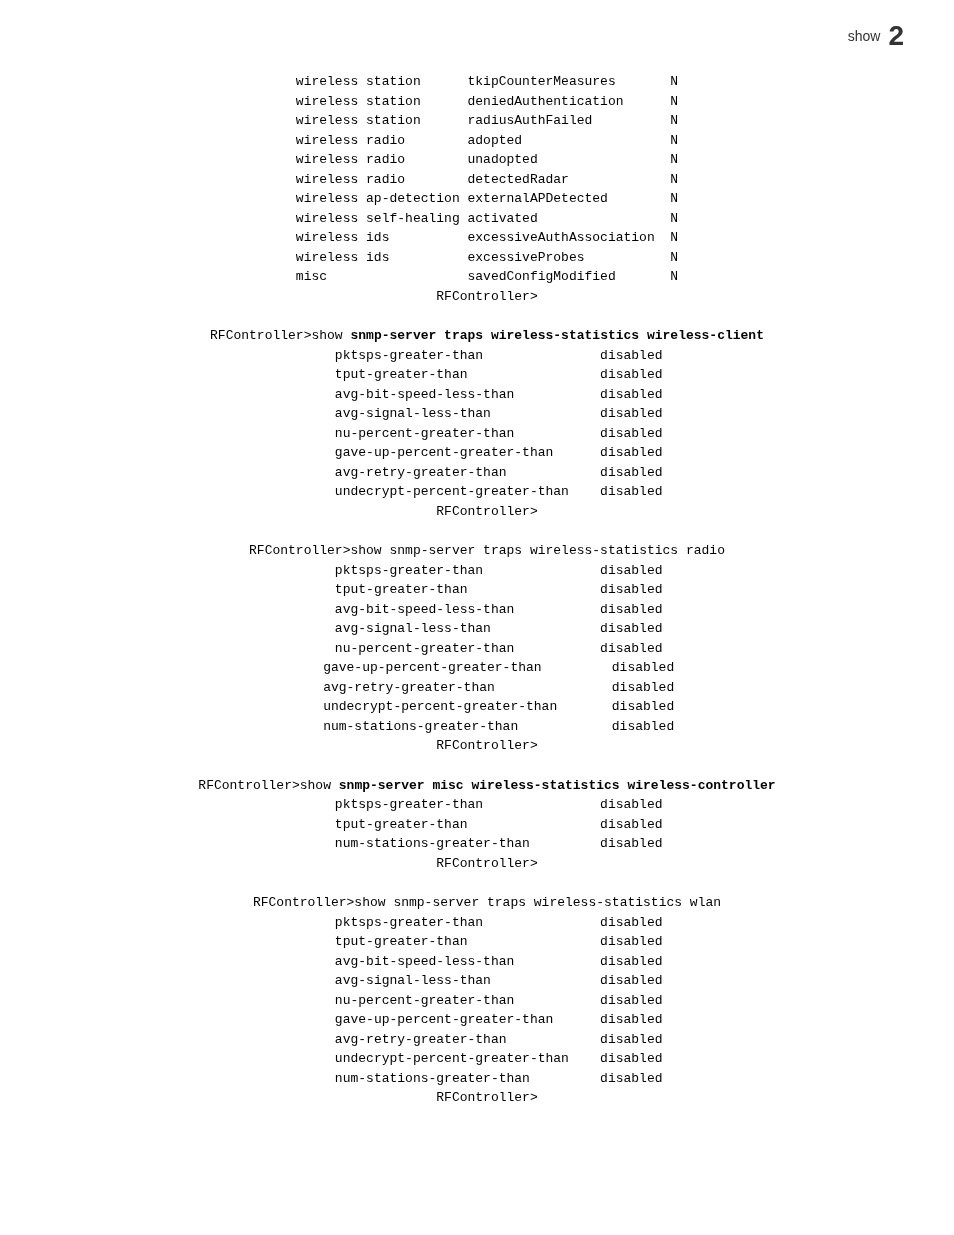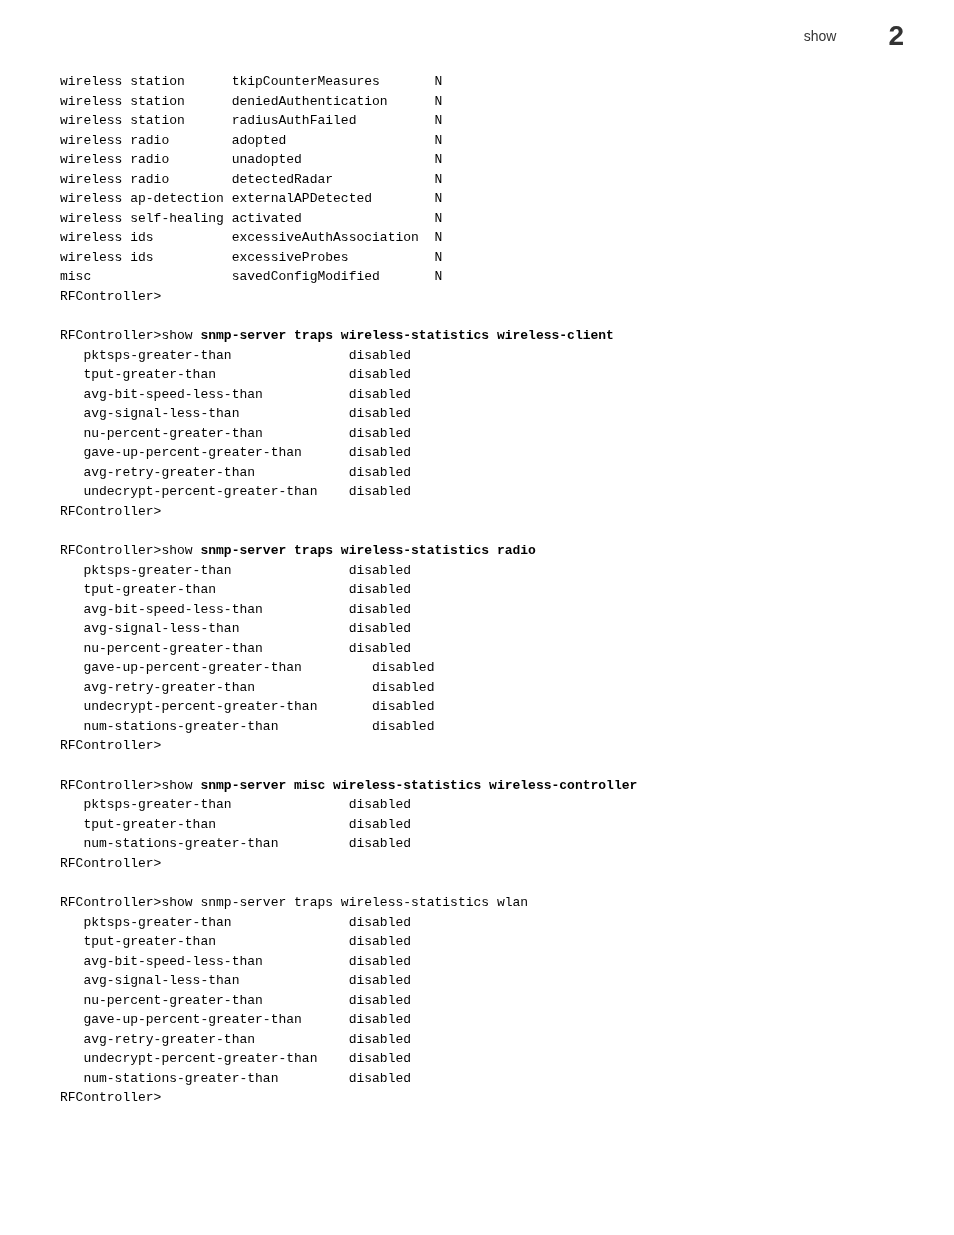--- a/index.html
+++ b/index.html
@@ -6,7 +6,6 @@
       margin: 0;
       padding: 0;
       box-sizing: border-box;
-      gap: 44px;
     }
 
     body {

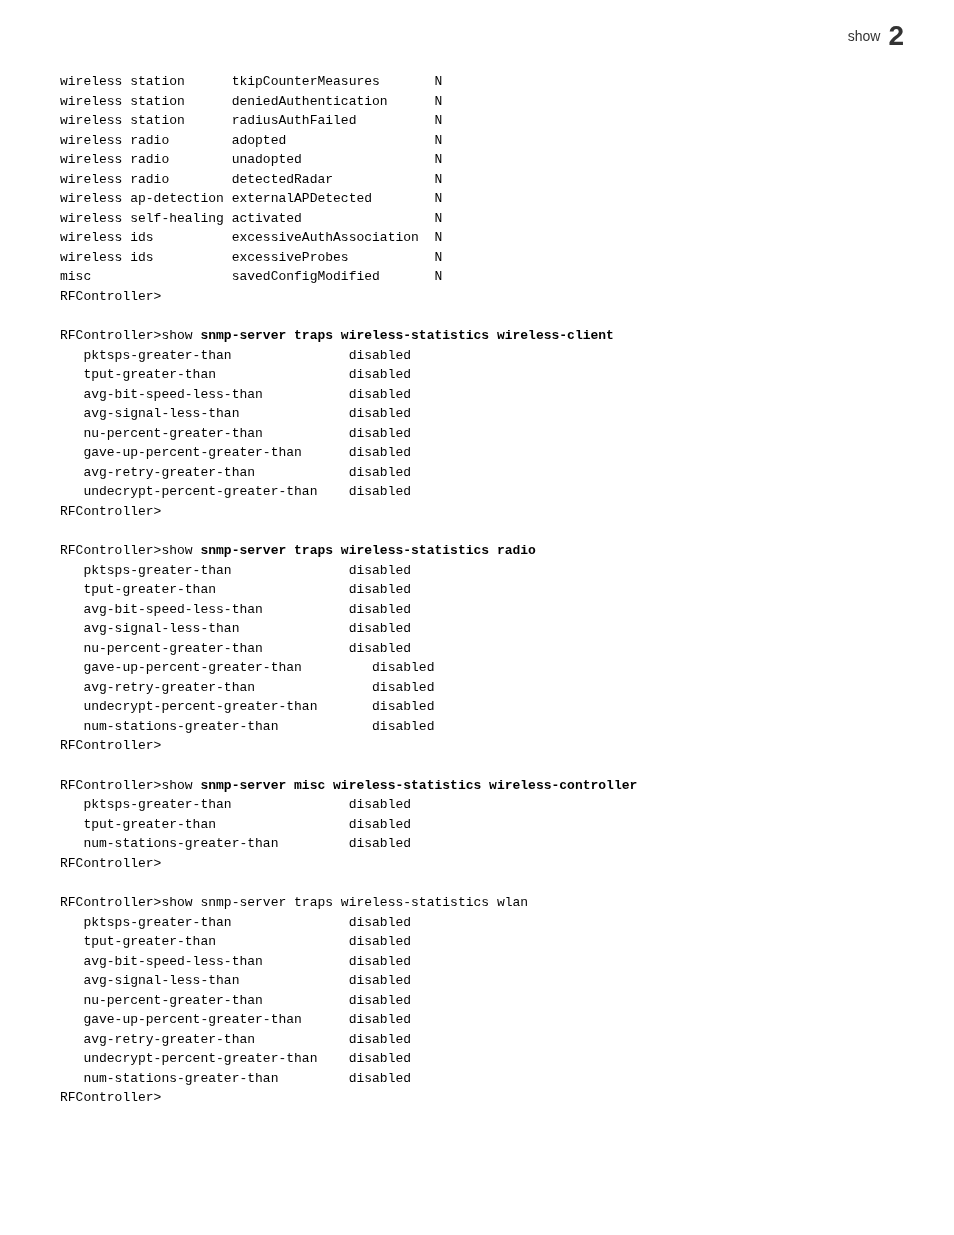--- a/index.html
+++ b/index.html
@@ -47,6 +47,7 @@
     .code-block {
       white-space: pre;
       line-height: 1.5;
+      text-align: center;
     }
 
     .section {

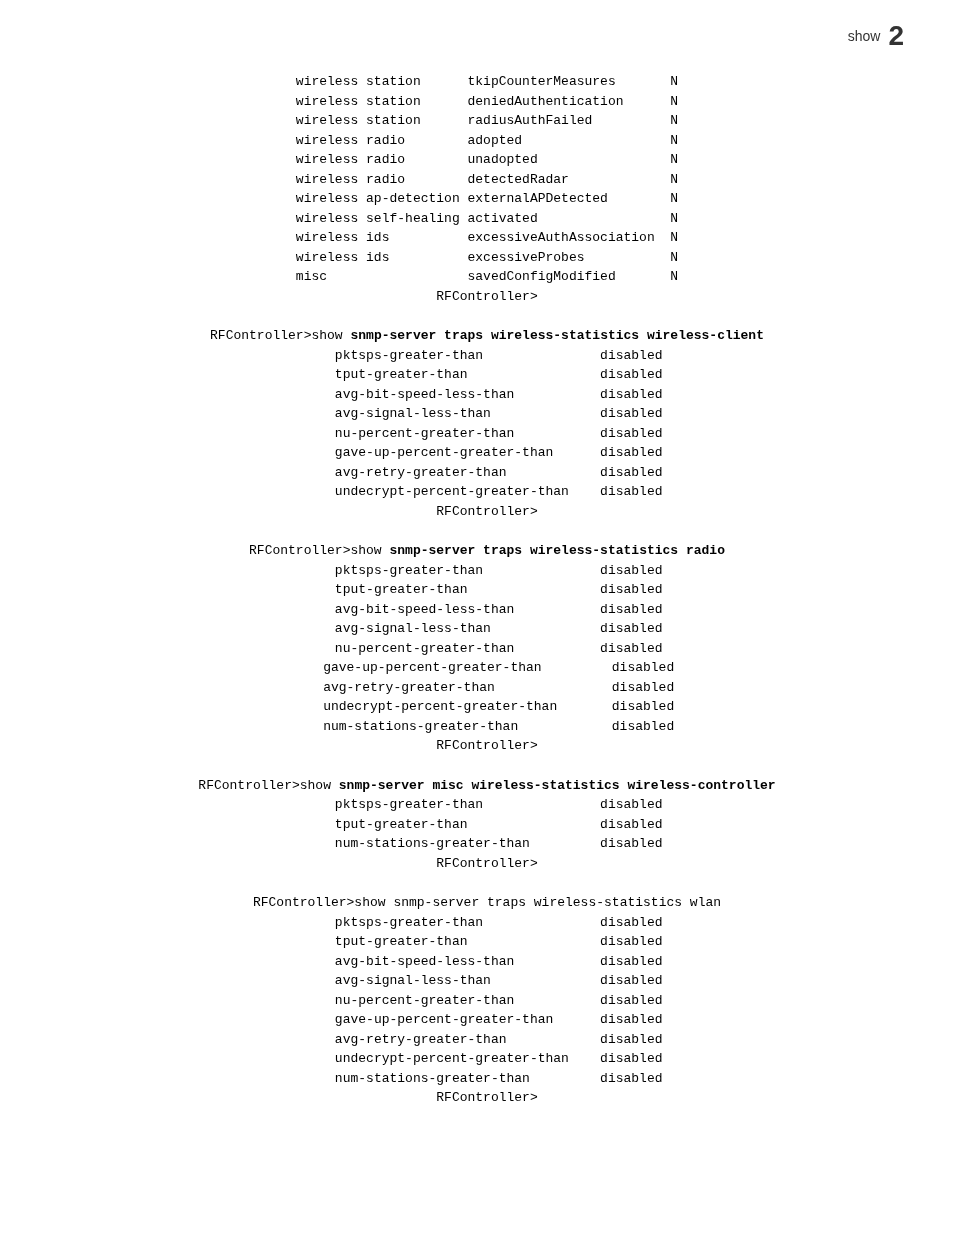--- a/index.html
+++ b/index.html
@@ -93,7 +93,7 @@
   </div>
 
   <div class="section">
-    <div class="code-block" id="section2-content"><span>RFController&gt;show </span><span style="font-weight: bold;">snmp-server traps wireless-statistics radio</span>
+    <div class="code-block" id="section2-content"><span>RFController&gt;show </span><span style="font-weight: normal;">snmp-server traps wireless-statistics radio</span>
    pktsps-greater-than               disabled
    tput-greater-than                 disabled
    avg-bit-speed-less-than           disabled

